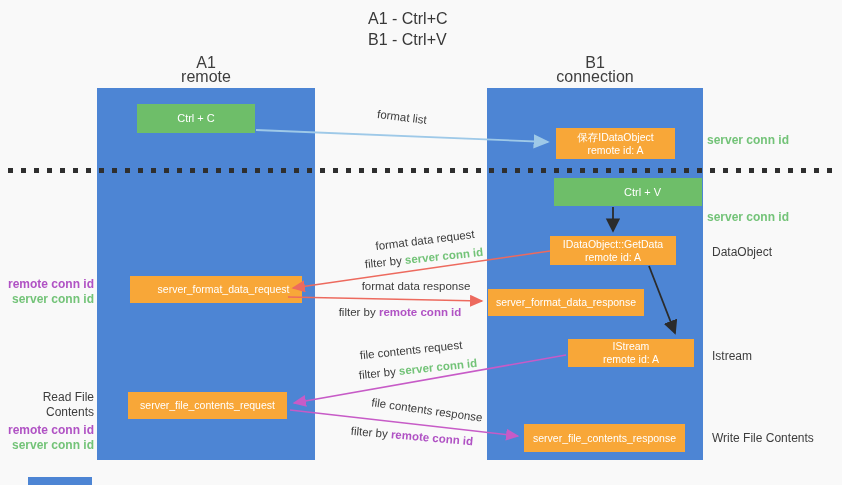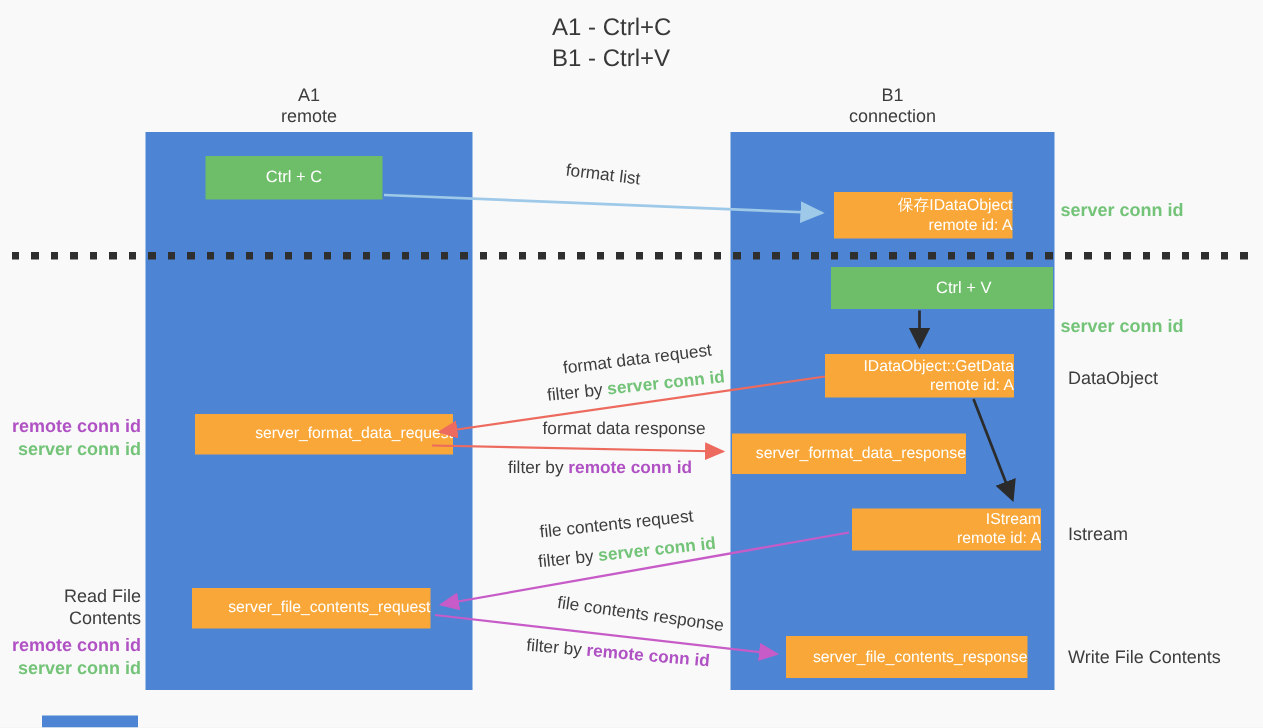--- a/index.html
+++ b/index.html
@@ -13,7 +13,7 @@
   .canvas{position:relative;width:842px;height:485px;background:var(--background);overflow:hidden;}
 
   .title{position:absolute;left:368px;top:8px;font-size:16px;line-height:21px;color:#383838;}
-  .col-header{position:absolute;top:56px;text-align:center;font-size:12px;line-height:14px;color:var(--text-dark);}
+  .col-header{position:absolute;top:56px;text-align:center;font-size:16px;line-height:14px;color:var(--text-dark);}
   .lane{position:absolute;top:88px;height:372px;background:var(--column-blue);z-index:1;}
 
   .divider{position:absolute;left:8px;top:168px;width:826px;height:5px;z-index:3;

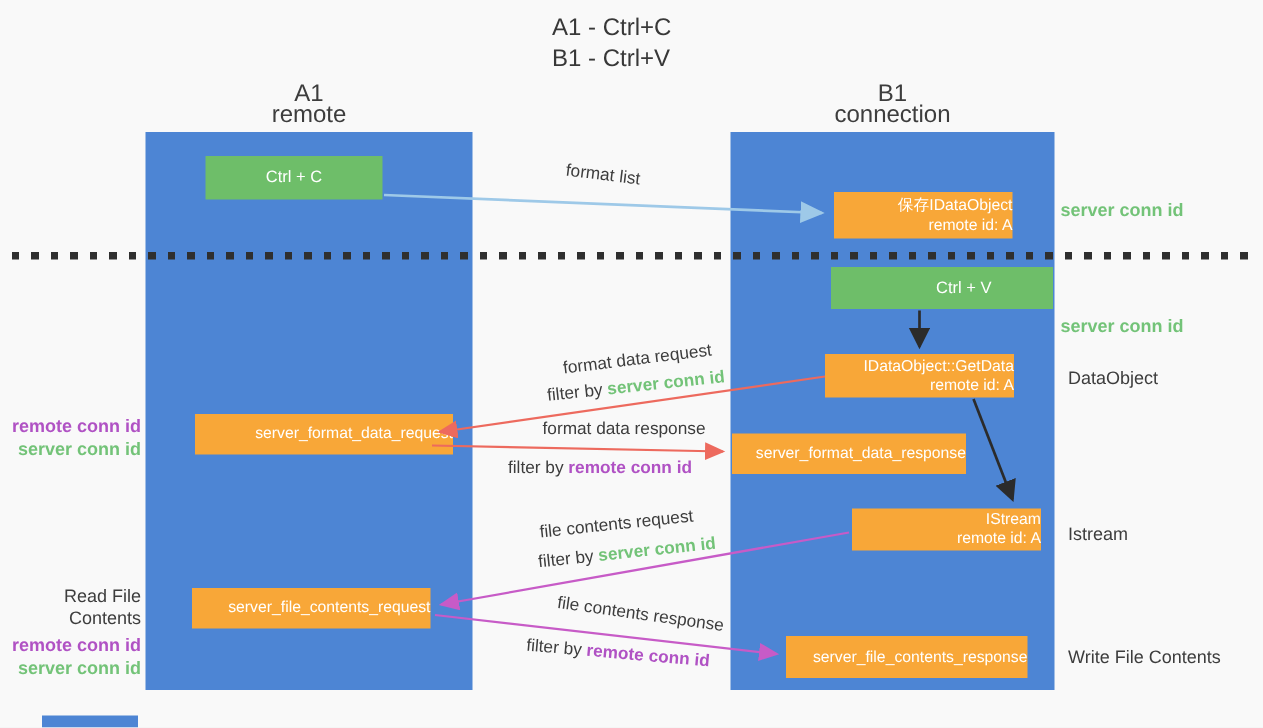--- a/index.html
+++ b/index.html
@@ -23,7 +23,7 @@
     color:#fff;text-align:center;font-size:11px;line-height:13px;}
   .node.green{background:var(--node-green);}
   .node.orange{background:var(--node-orange);}
-  .node.small{font-size:10.5px;align-items:flex-end;}
+  .node.small{font-size:10.5px;}
 
   .side-label{position:absolute;font-size:12px;color:var(--text-dark);white-space:nowrap;z-index:5;}
   .side-label.bold-green{color:var(--label-green);font-weight:bold;}

